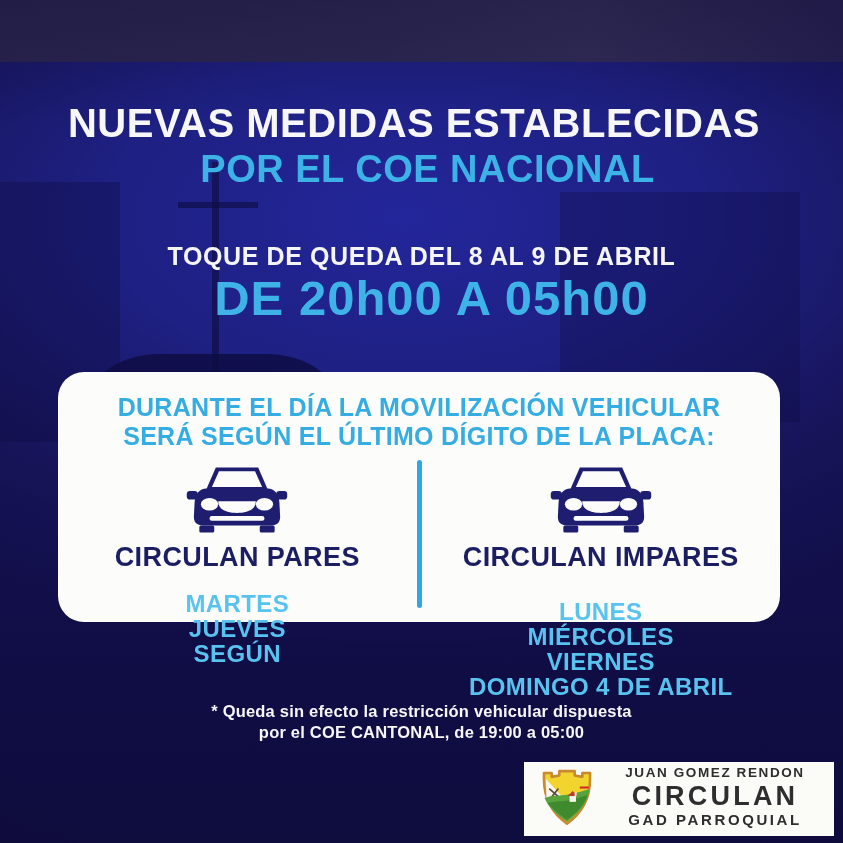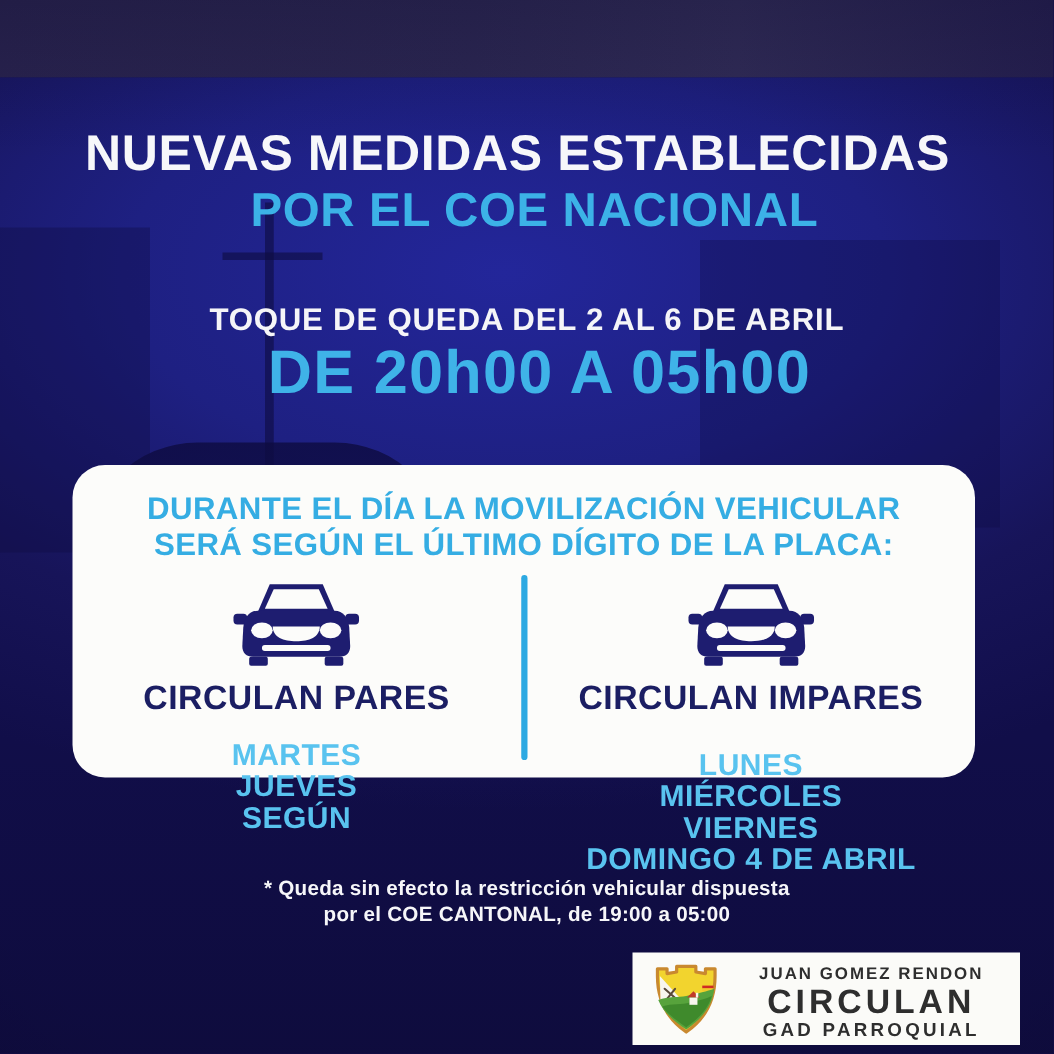--- a/index.html
+++ b/index.html
@@ -119,7 +119,7 @@
   <div class="title-1">NUEVAS MEDIDAS ESTABLECIDAS</div>
   <div class="title-2">POR EL COE NACIONAL</div>
 
-  <div class="curfew-label">TOQUE DE QUEDA DEL 2 AL 6 DE ABRIL</div>
+  <div class="curfew-label">TOQUE DE QUEDA DEL 8 AL 9 DE ABRIL</div>
   <div class="curfew-time">DE 20h00 A 05h00</div>
 
   <div class="card">

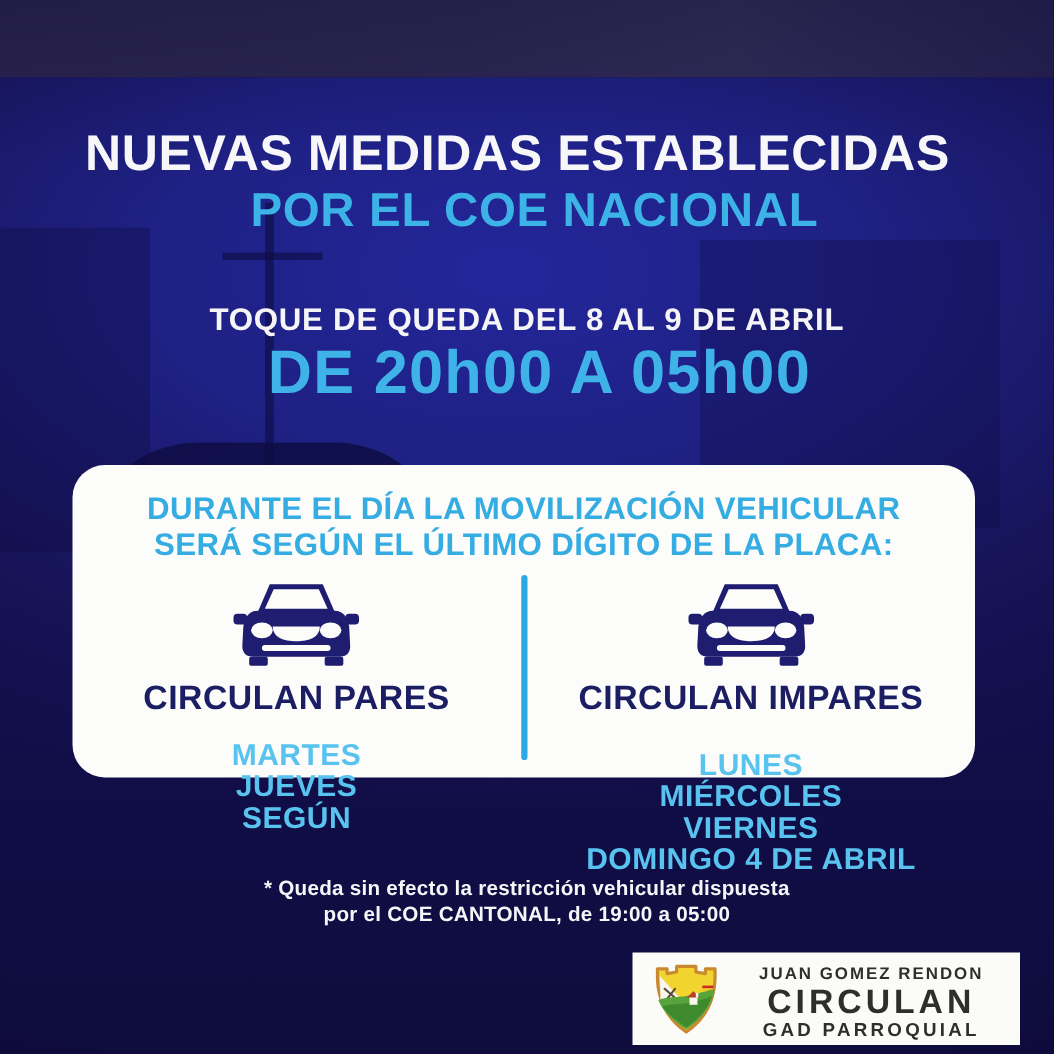--- a/index.html
+++ b/index.html
@@ -92,8 +92,8 @@
 
   
   .logo-box{
-    position:absolute;left:506px;top:762px;width:310px;height:74px;
-    background:#fbfbf8;display:flex;align-items:flex-end;padding:4px 8px 4px 6px;
+    position:absolute;left:524px;top:762px;width:310px;height:74px;
+    background:#fbfbf8;display:flex;align-items:flex-start;padding:4px 8px 4px 6px;
   }
   .crest{width:74px;height:64px;flex:0 0 auto;}
   .logo-text{flex:1;text-align:center;color:#2e2e2e;line-height:1;}

